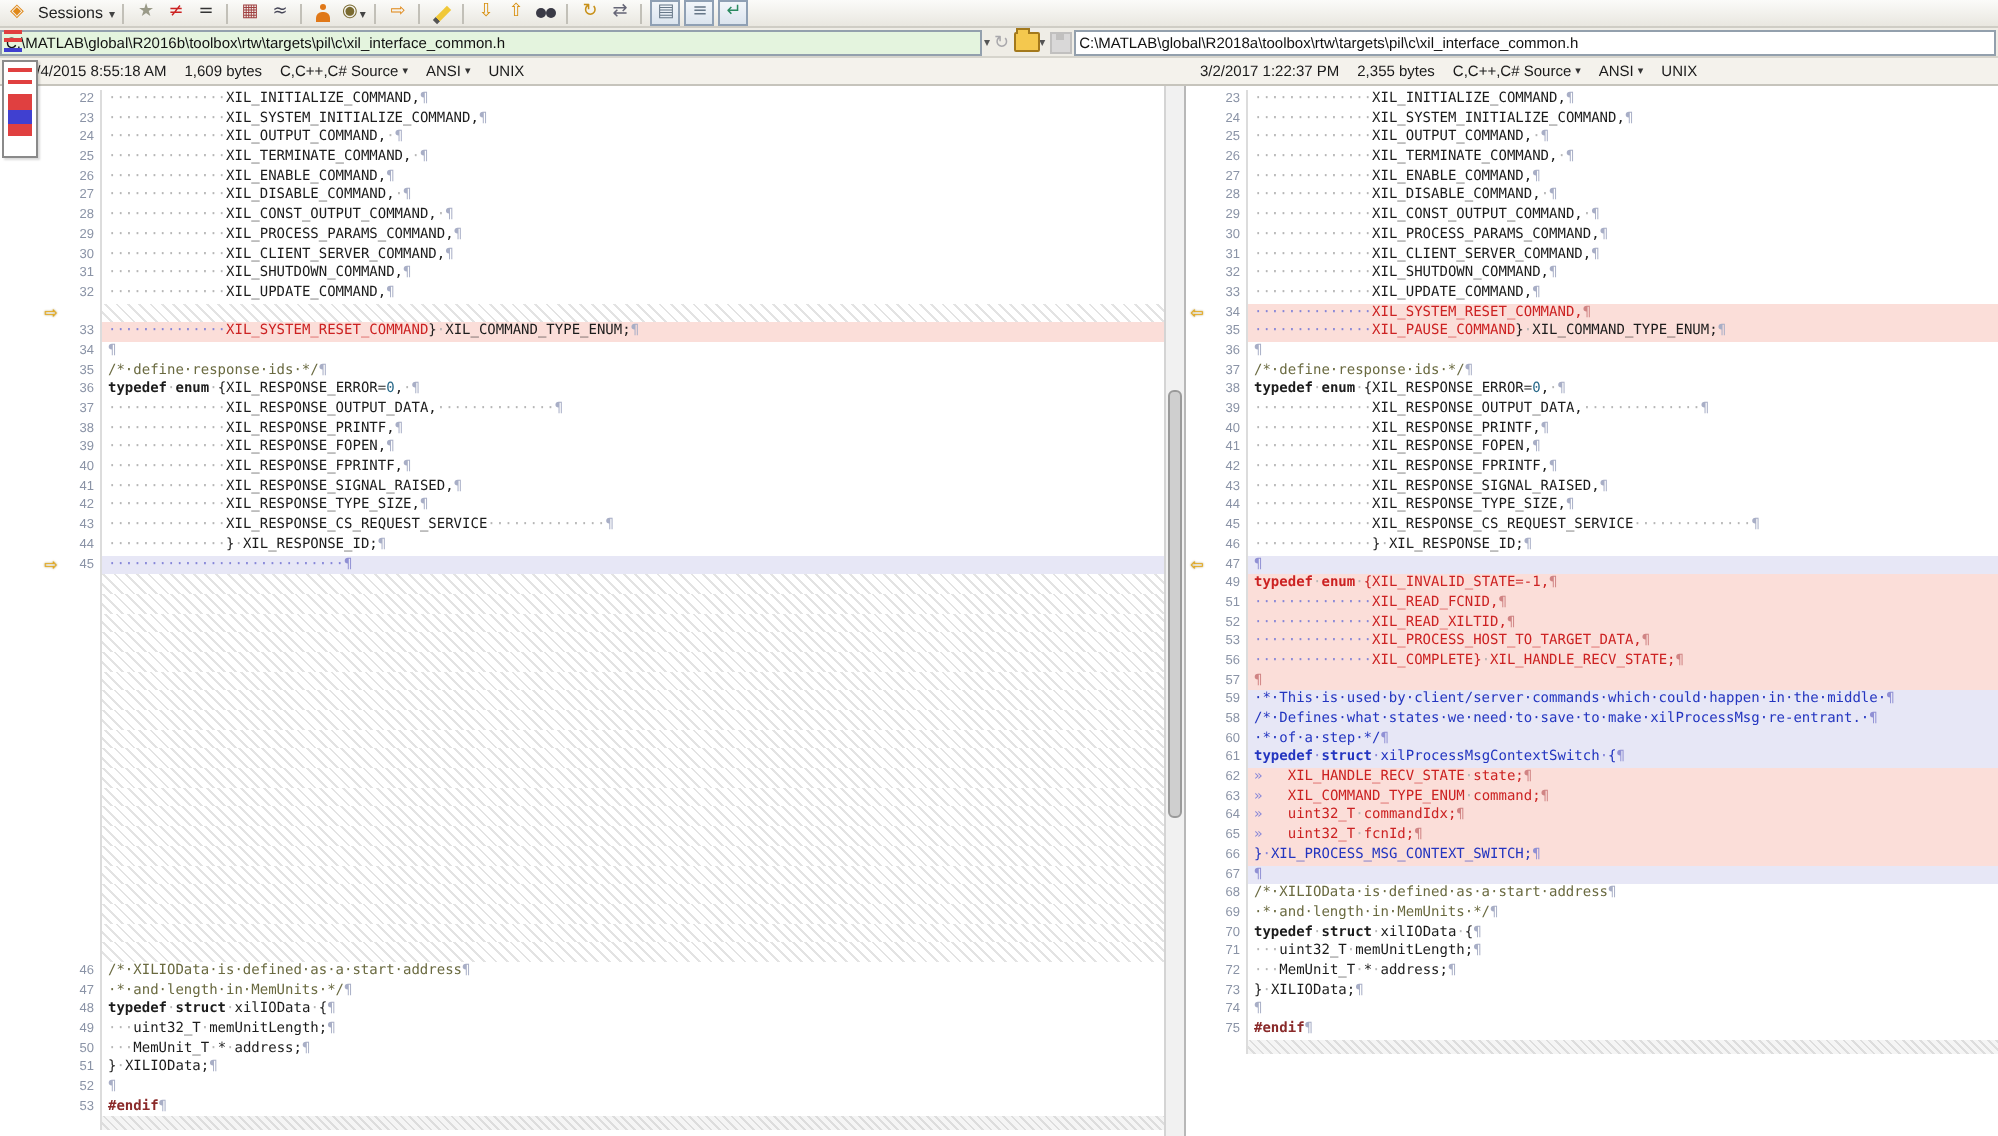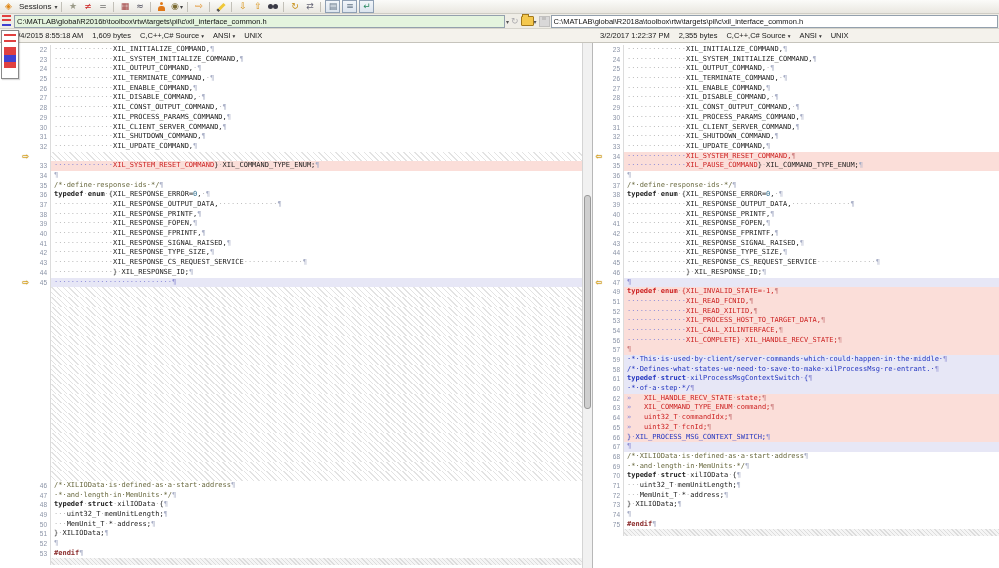--- a/index.html
+++ b/index.html
@@ -27,7 +27,7 @@
   
   .path-row{height:14px;display:flex;align-items:center;background:#efede6;border-bottom:1px solid #d6d4cc;}
   .path-field{height:11px;border:1px solid #93a0ad;font-family:"Liberation Sans",sans-serif;font-size:7.5px;color:#111;padding:0 2px;line-height:11px;white-space:nowrap;overflow:hidden;}
-  .pf-left{margin-left:14px;width:485px;background:#e4f4de;}
+  .pf-left{width:485px;background:#e4f4de;}
   .pf-right{flex:1;background:#fff;margin-right:1px;}
   .mini-btn{height:12px;display:flex;align-items:center;justify-content:center;margin:0 1px;}
   .mini-caret{font-size:6px;color:#555;}

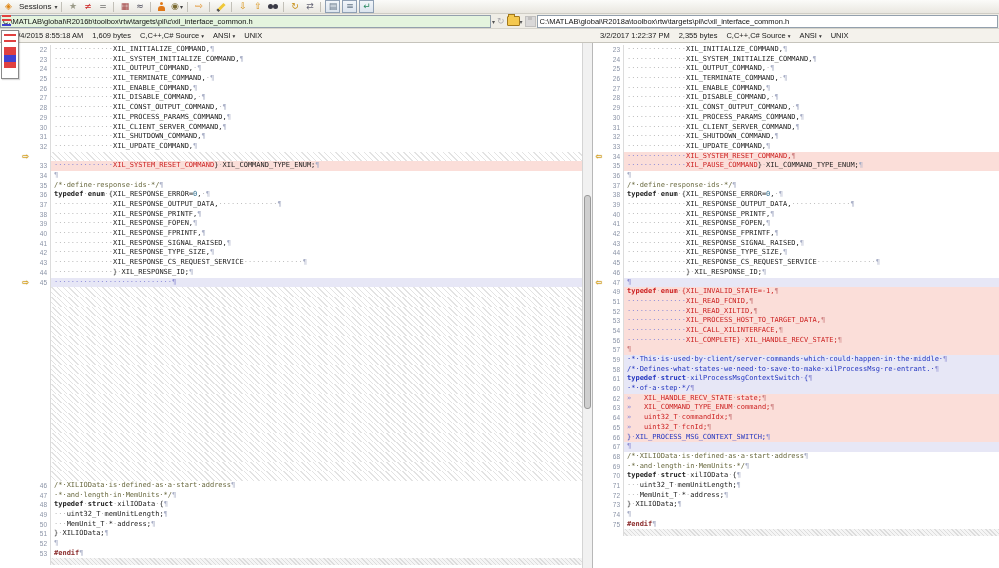--- a/index.html
+++ b/index.html
@@ -613,11 +613,6 @@
           </div>
           <div class="crow bg-pink">
             <span class="marker"></span>
-            <span class="ln">54</span>
-            <span class="codeline"><span class="s-wb">··············</span><span class="s-r">XIL_CALL_XILINTERFACE,</span><span class="s-pr">¶</span></span>
-          </div>
-          <div class="crow bg-pink">
-            <span class="marker"></span>
             <span class="ln">56</span>
             <span class="codeline"><span class="s-wb">··············</span><span class="s-r">XIL_COMPLETE}</span><span class="s-w">·</span><span class="s-r">XIL_HANDLE_RECV_STATE;</span><span class="s-pr">¶</span></span>
           </div>

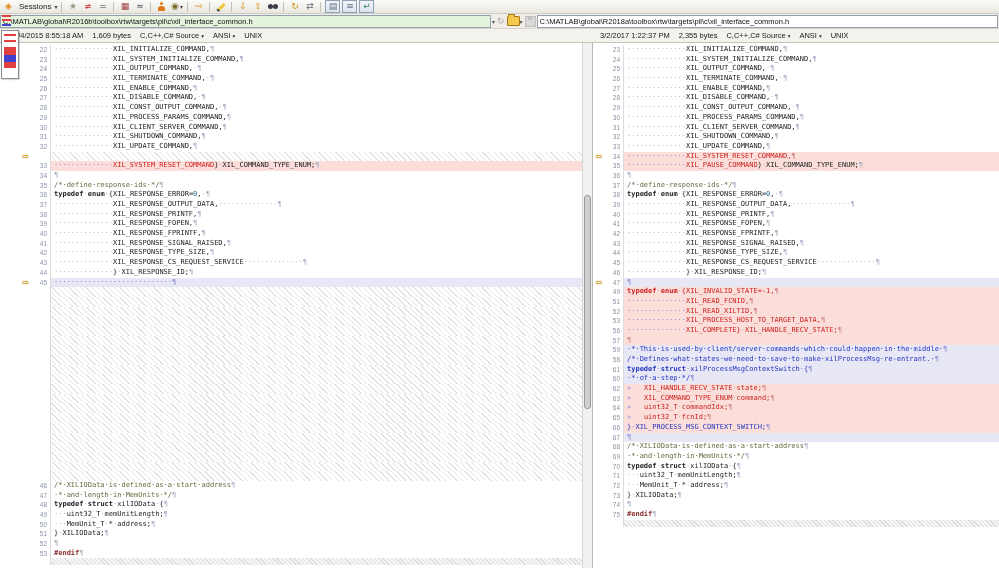--- a/index.html
+++ b/index.html
@@ -633,13 +633,13 @@
           </div>
           <div class="crow bg-lav">
             <span class="marker"></span>
+            <span class="ln">60</span>
+            <span class="codeline"><span class="s-b">·*·of·a·step·*/</span><span class="s-pb">¶</span></span>
+          </div>
+          <div class="crow bg-lav">
+            <span class="marker"></span>
             <span class="ln">61</span>
             <span class="codeline"><span class="s-kb">typedef</span><span class="s-wb">·</span><span class="s-kb">struct</span><span class="s-wb">·</span><span class="s-b">xilProcessMsgContextSwitch</span><span class="s-wb">·</span><span class="s-b">{</span><span class="s-pb">¶</span></span>
-          </div>
-          <div class="crow bg-lav">
-            <span class="marker"></span>
-            <span class="ln">60</span>
-            <span class="codeline"><span class="s-b">·*·of·a·step·*/</span><span class="s-pb">¶</span></span>
           </div>
           <div class="crow bg-pink">
             <span class="marker"></span>

